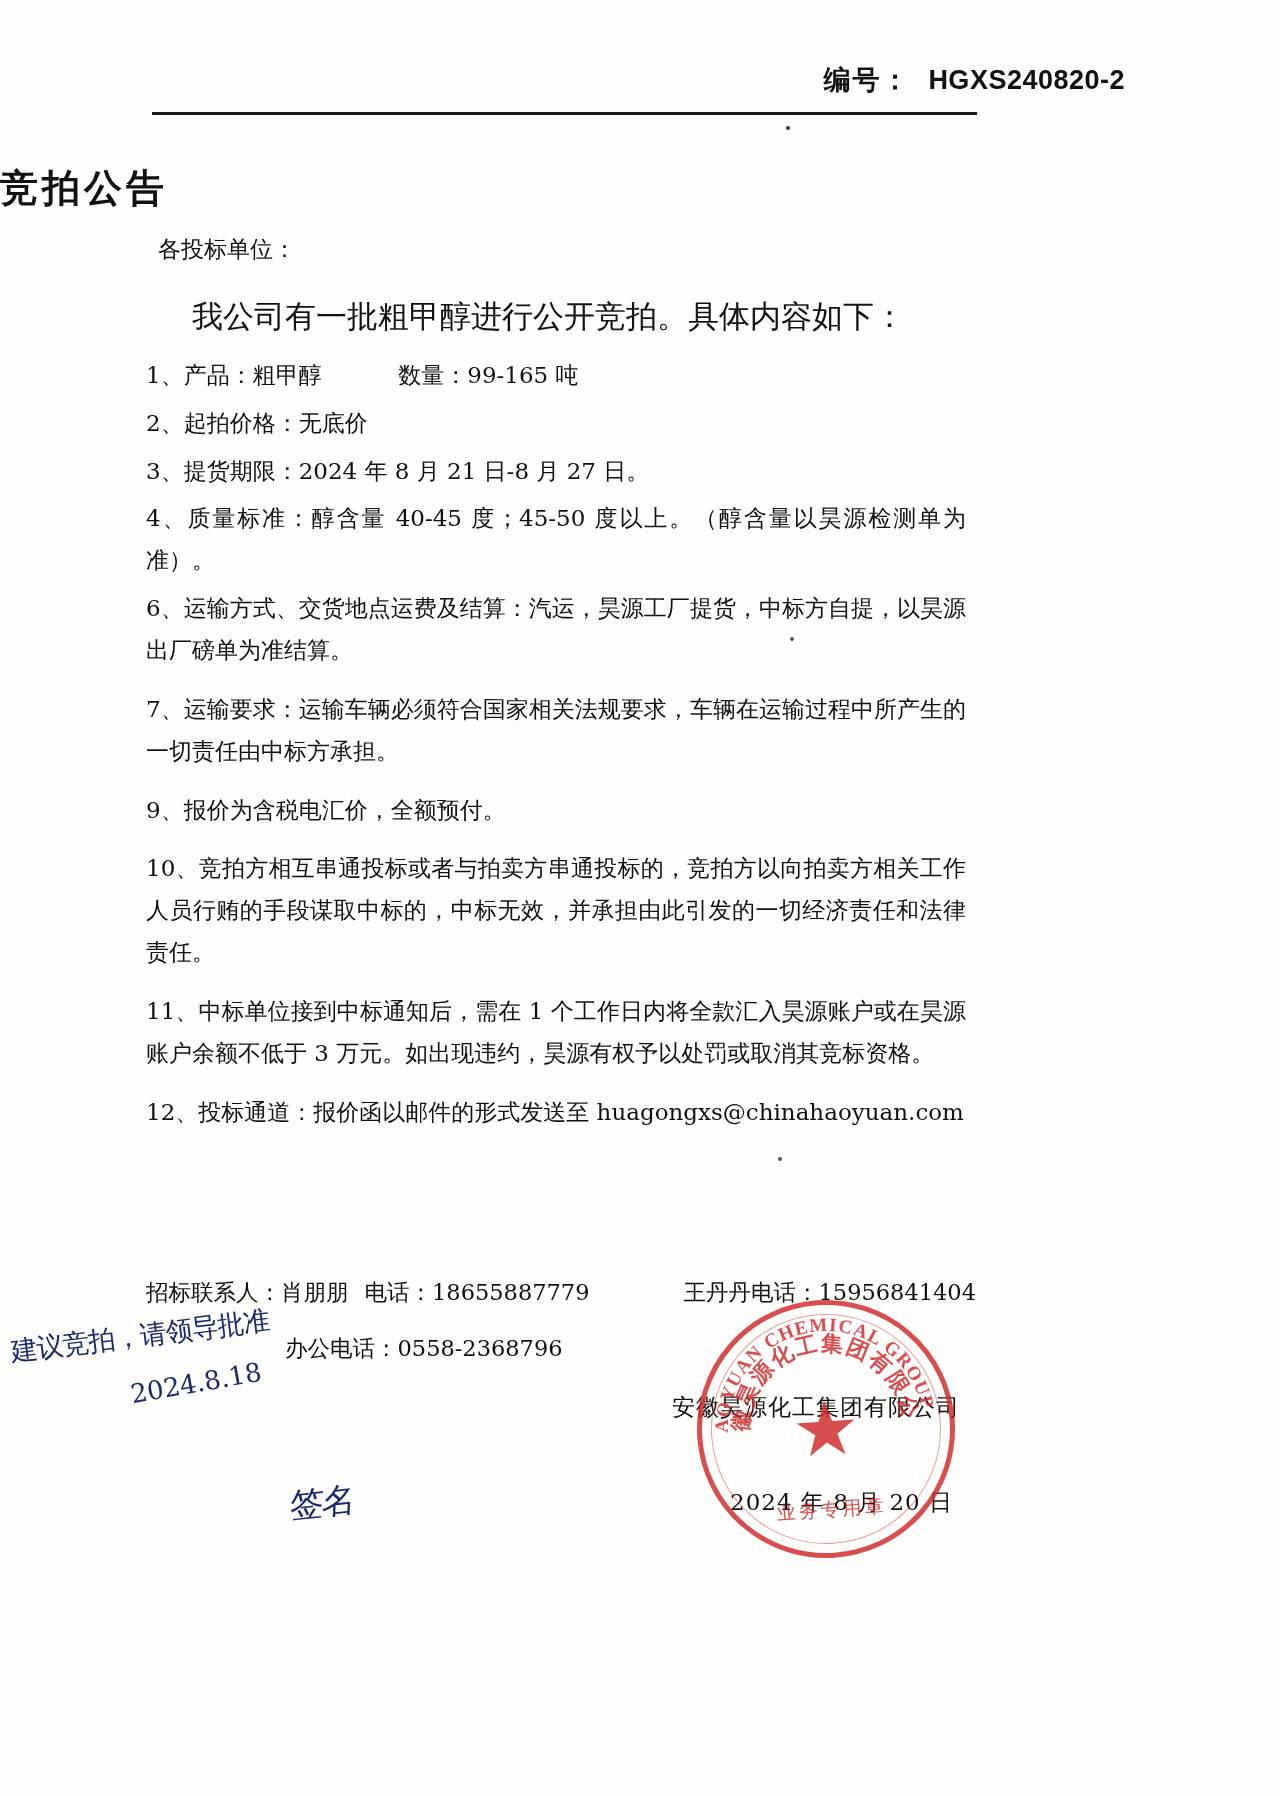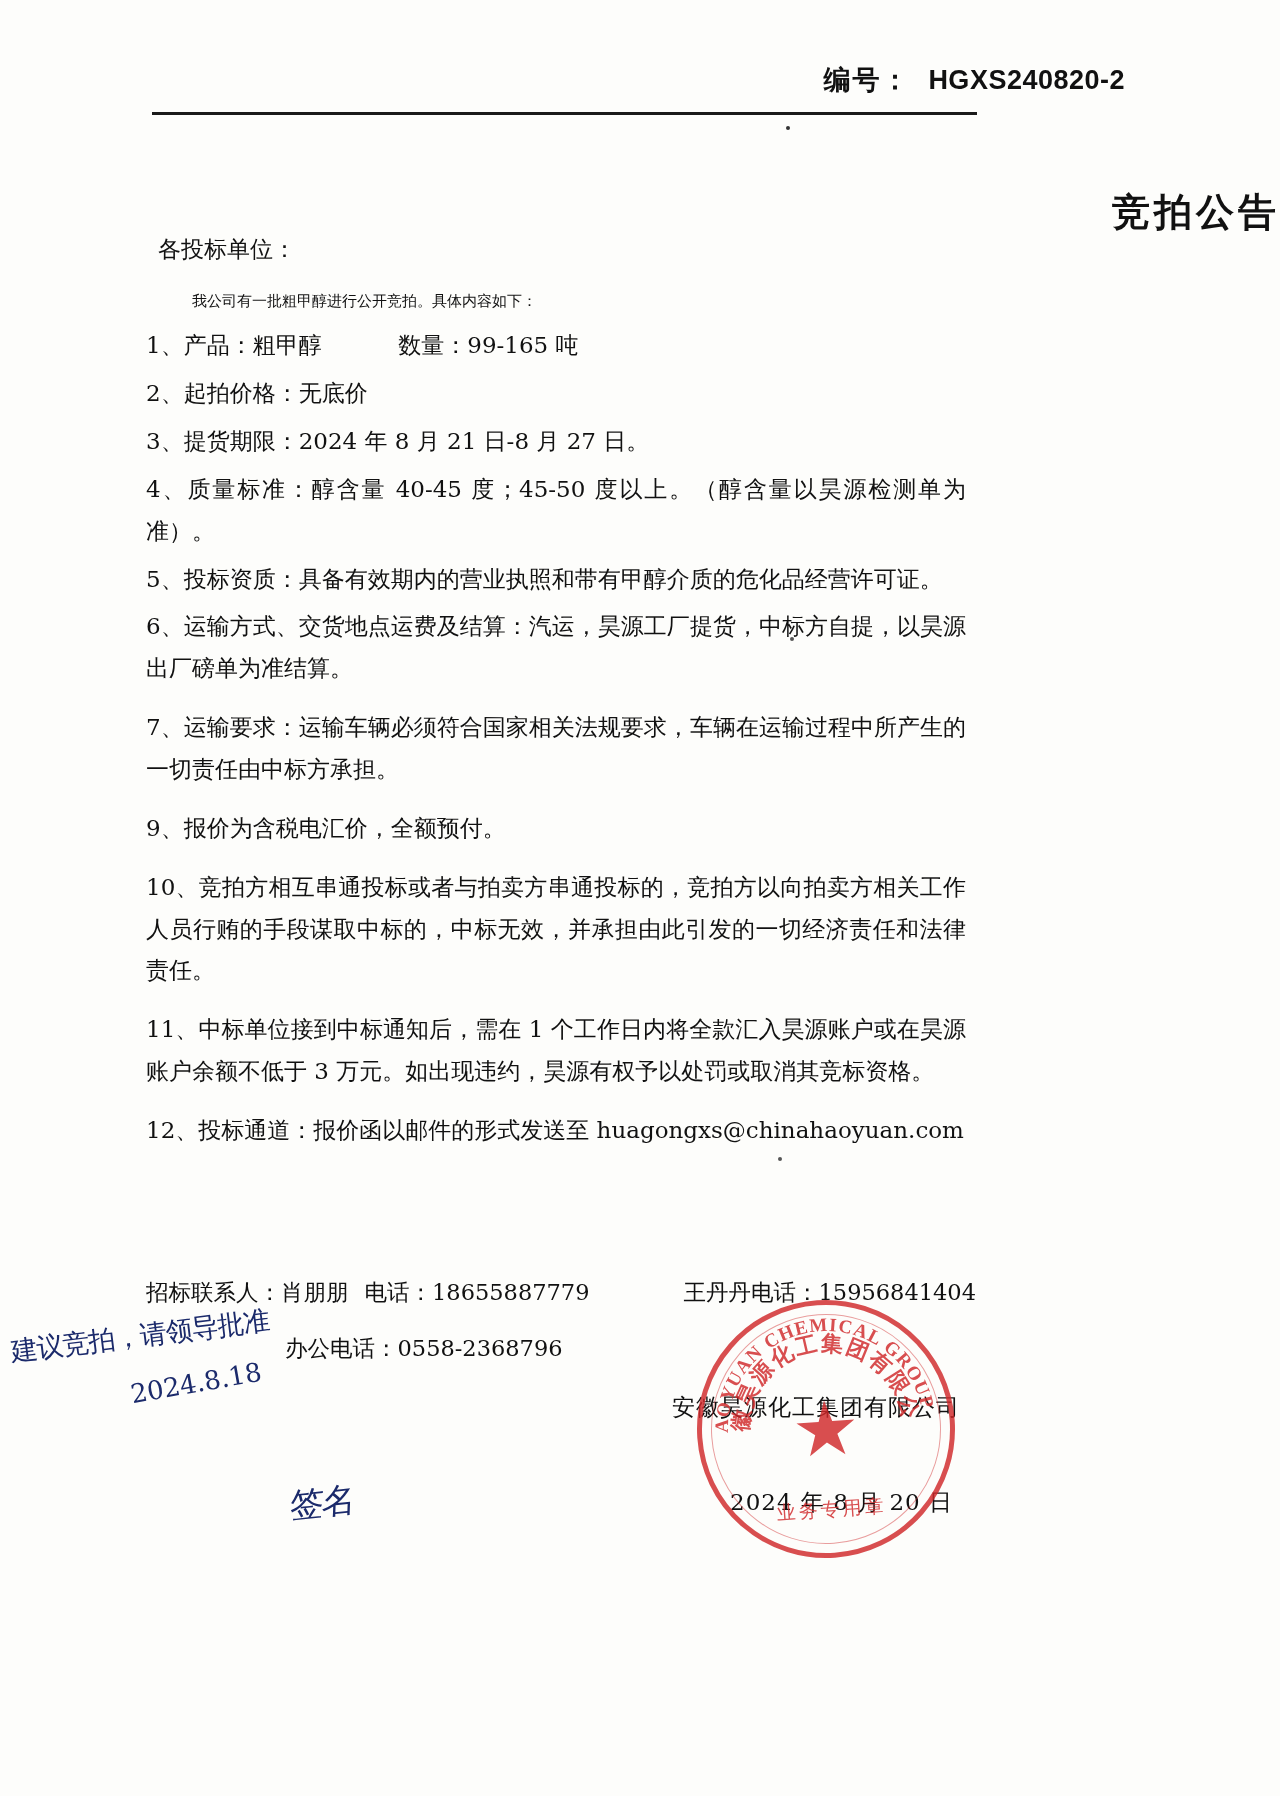--- a/index.html
+++ b/index.html
@@ -70,12 +70,11 @@
     top: 163px;
     left: 0;
     width: 100%;
-    text-align: right;
+    text-align: left;
     font-size: 38px;
     font-weight: 700;
     letter-spacing: 4px;
     font-family: "DejaVu Serif", "Liberation Serif", serif;
-    margin-top: 24px;
   }
 
   

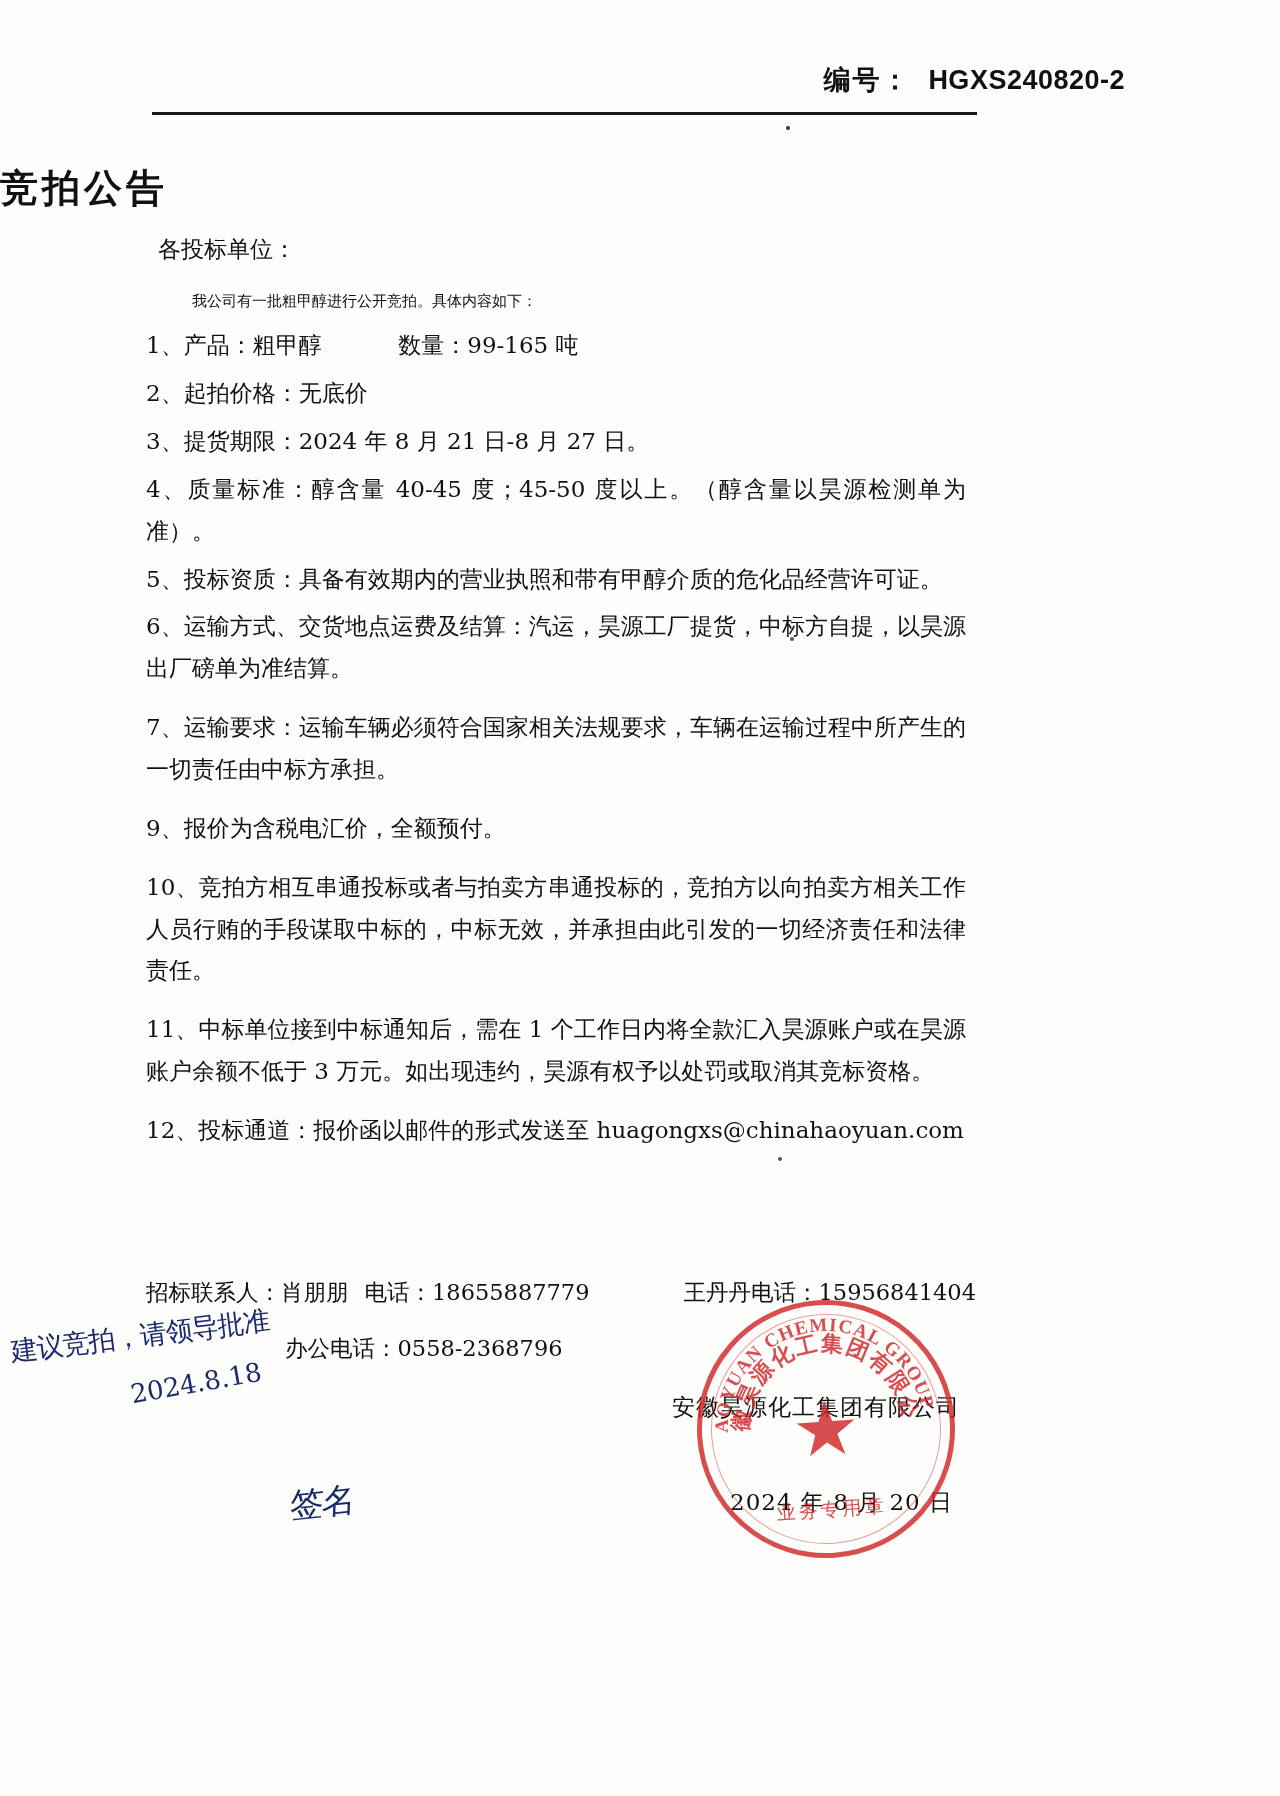--- a/index.html
+++ b/index.html
@@ -93,7 +93,7 @@
   .lead {
     margin: 17px 0 10px 0;
     text-indent: 46px;
-    font-size: 15px;
+    font-size: 31px;
   }
   .clause {
     margin: 0 0 8px 0;

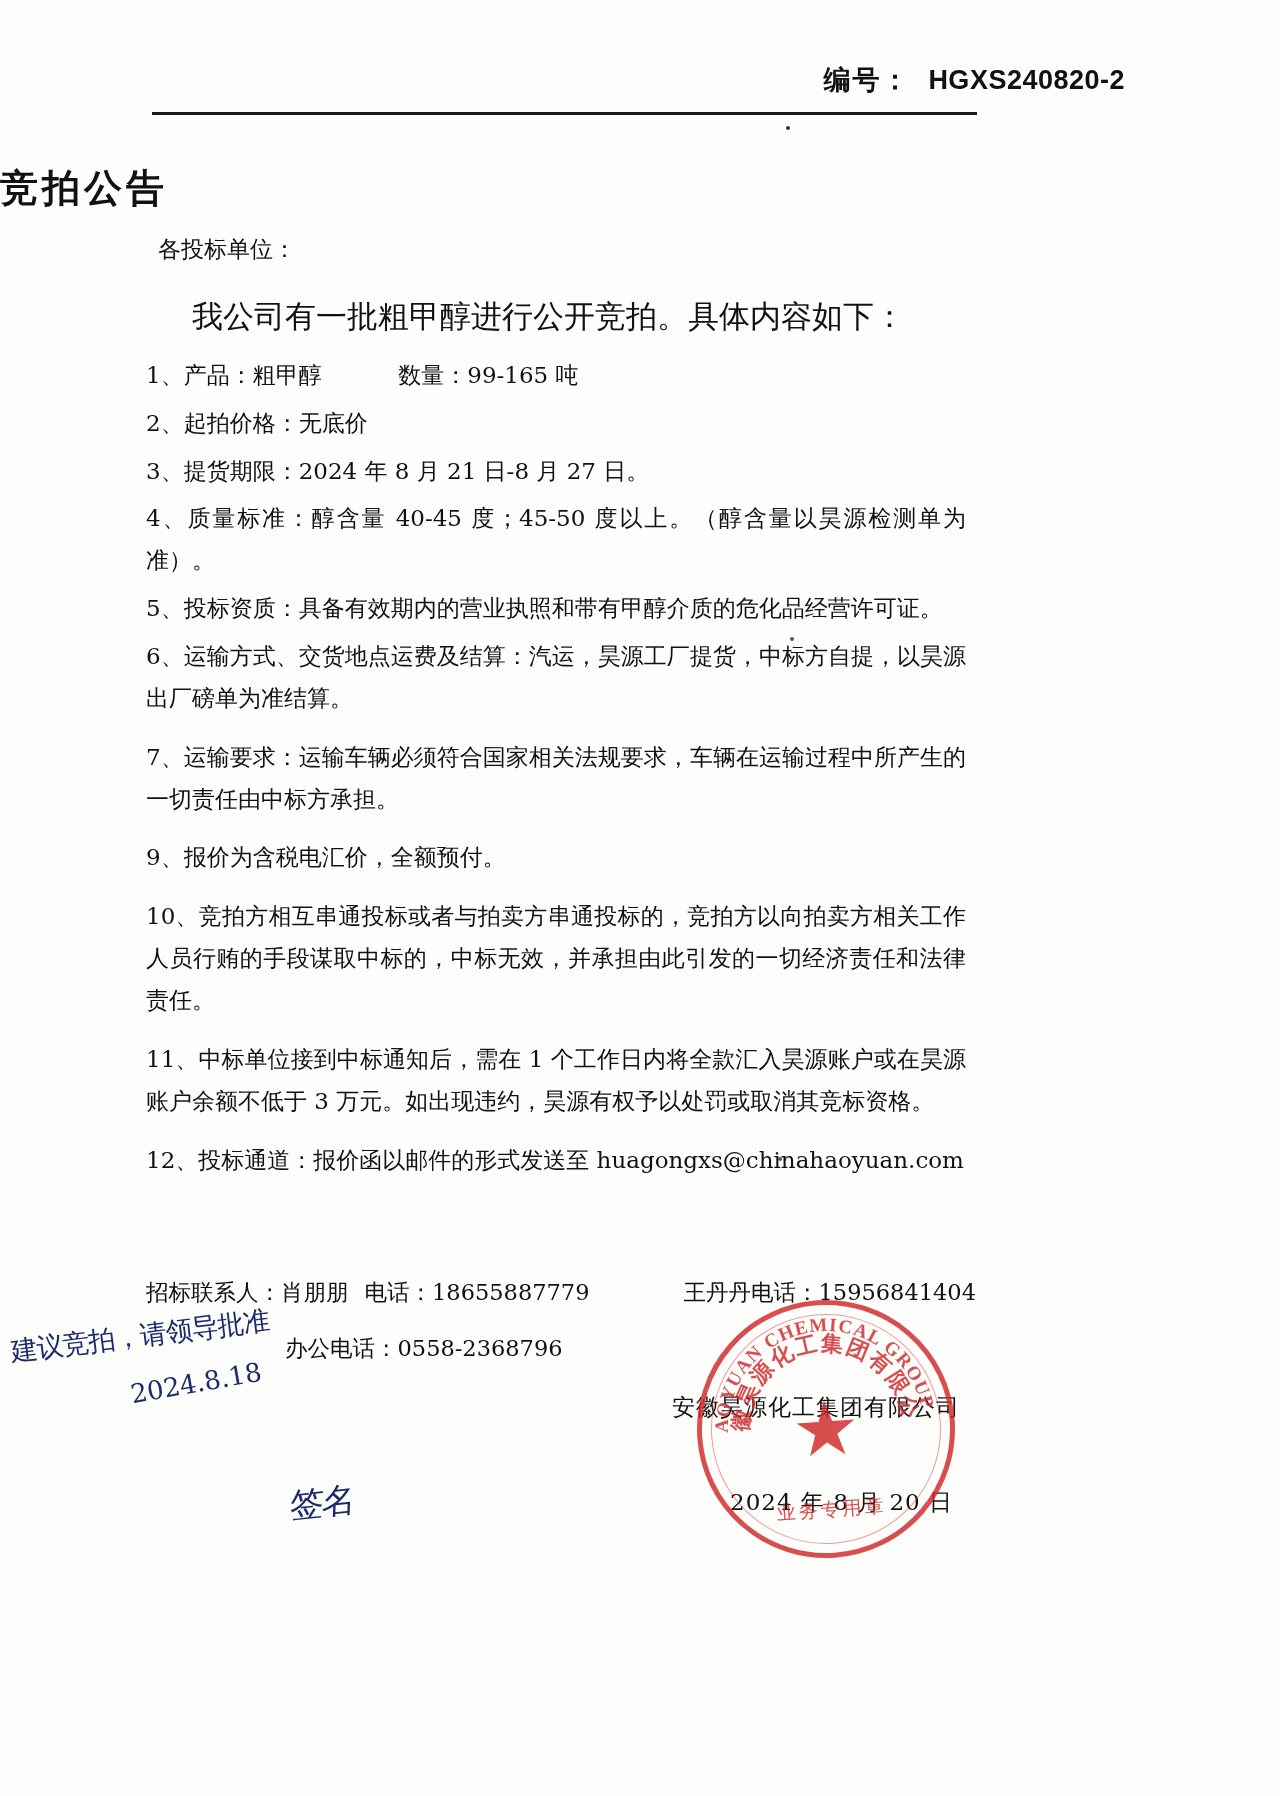--- a/index.html
+++ b/index.html
@@ -250,7 +250,6 @@
     <p class="clause tight">2、起拍价格：无底价</p>
     <p class="clause tight">3、提货期限：2024 年 8 月 21 日-8 月 27 日。</p>
     <p class="clause tight">4、质量标准：醇含量 40-45 度；45-50 度以上。（醇含量以昊源检测单为准）。</p>
-    <p class="clause tight">5、投标资质：具备有效期内的营业执照和带有甲醇介质的危化品经营许可证。</p>
     <p class="clause gap">6、运输方式、交货地点运费及结算：汽运，昊源工厂提货，中标方自提，以昊源出厂磅单为准结算。</p>
     <p class="clause gap">7、运输要求：运输车辆必须符合国家相关法规要求，车辆在运输过程中所产生的一切责任由中标方承担。</p>
     <p class="clause gap">9、报价为含税电汇价，全额预付。</p>

